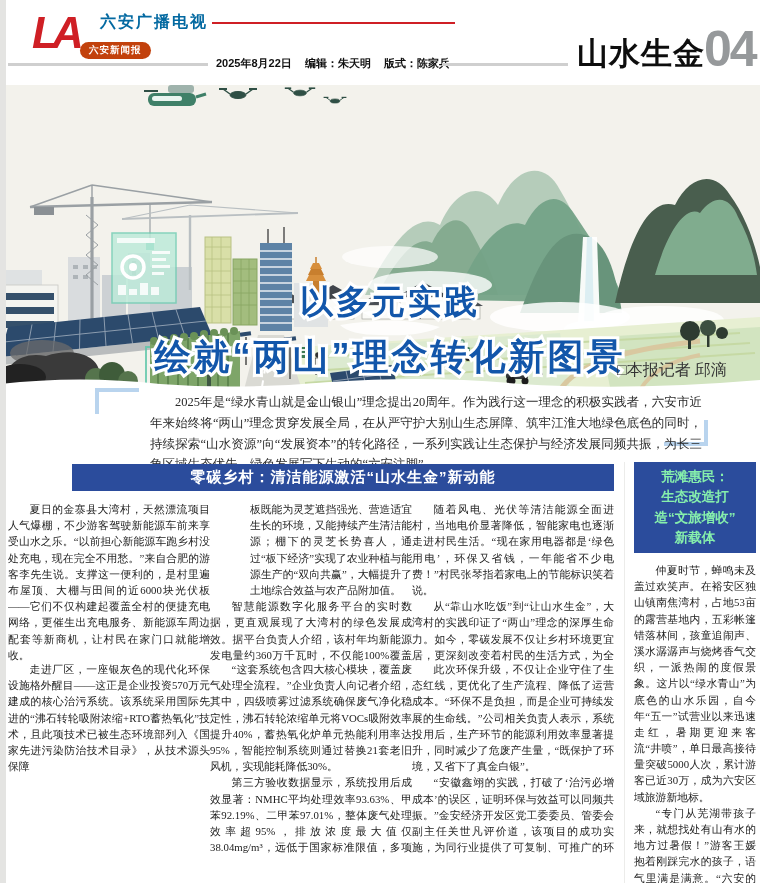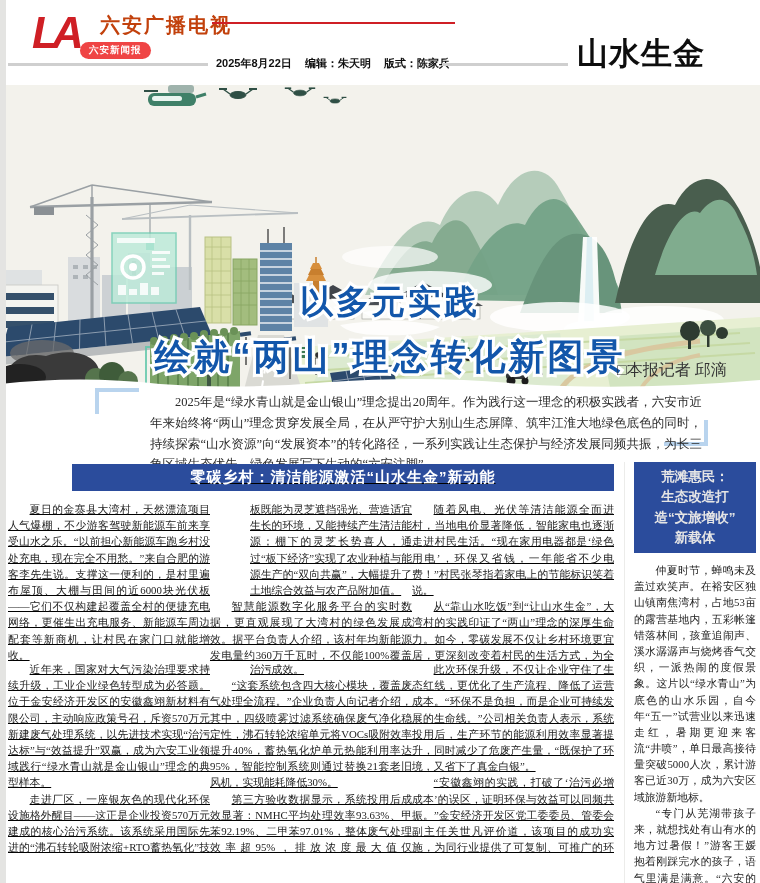--- a/index.html
+++ b/index.html
@@ -12,8 +12,8 @@
   .edge-strip { position:absolute; left:0; top:0; width:6px; height:883px; background:#e4e4e2; z-index:5;}
   .logo-mono { position:absolute; left:32px; top:8px; font-weight:900; font-size:44px;
     color:#cf1f25; letter-spacing:-7px; font-family:"Liberation Sans", sans-serif; font-style:italic;}
-  .logo-name { position:absolute; left:100px; top:12px; font-size:20px; font-weight:bold;
-    color:#c2410c; font-family:"Liberation Serif", serif; letter-spacing:2px;}
+  .logo-name { position:absolute; left:100px; top:12px; font-size:16px; font-weight:bold;
+    color:#0369a1; font-family:"Liberation Serif", serif; letter-spacing:2px;}
   .logo-line { position:absolute; left:212px; top:22px; width:243px; height:2px; background:#cf1f25;}
   .logo-badge { position:absolute; left:80px; top:42px; background:#ef4444; color:#fff;
     font-size:9.5px; font-weight:bold; padding:2px 9px; border-radius:9px; letter-spacing:1px;}

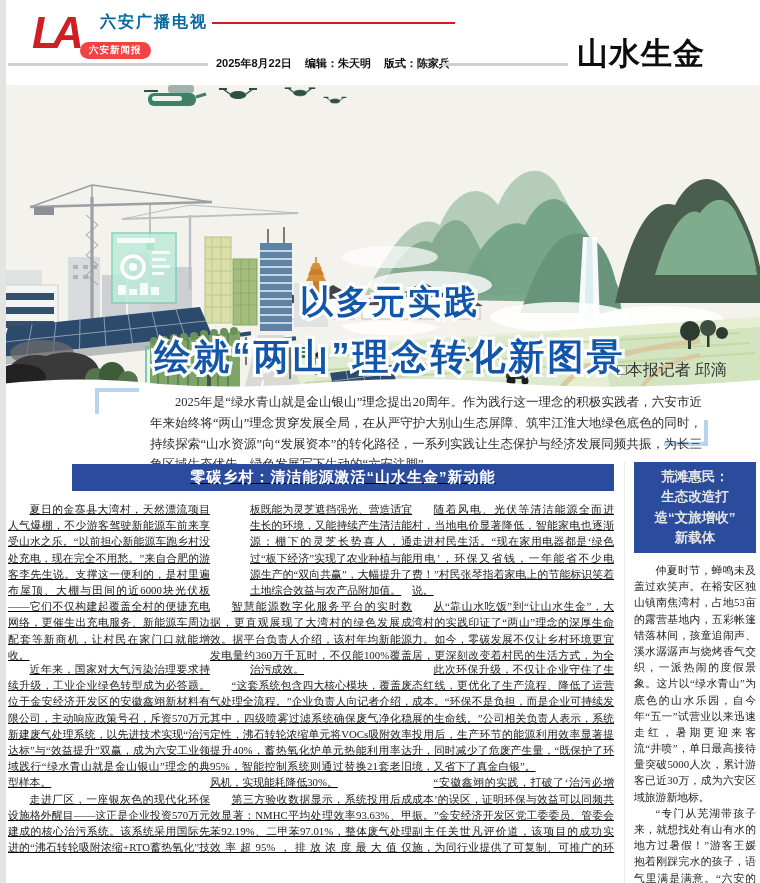--- a/index.html
+++ b/index.html
@@ -15,7 +15,7 @@
   .logo-name { position:absolute; left:100px; top:12px; font-size:16px; font-weight:bold;
     color:#0369a1; font-family:"Liberation Serif", serif; letter-spacing:2px;}
   .logo-line { position:absolute; left:212px; top:22px; width:243px; height:2px; background:#cf1f25;}
-  .logo-badge { position:absolute; left:80px; top:42px; background:#ef4444; color:#fff;
+  .logo-badge { position:absolute; left:80px; top:42px; background:#c2410c; color:#fff;
     font-size:9.5px; font-weight:bold; padding:2px 9px; border-radius:9px; letter-spacing:1px;}
   .rule-left  { position:absolute; left:8px;  top:63px; width:200px; height:3px; background:#cfcfcf;}
   .rule-right { position:absolute; left:442px; top:63px; width:126px; height:3px; background:#cfcfcf;}

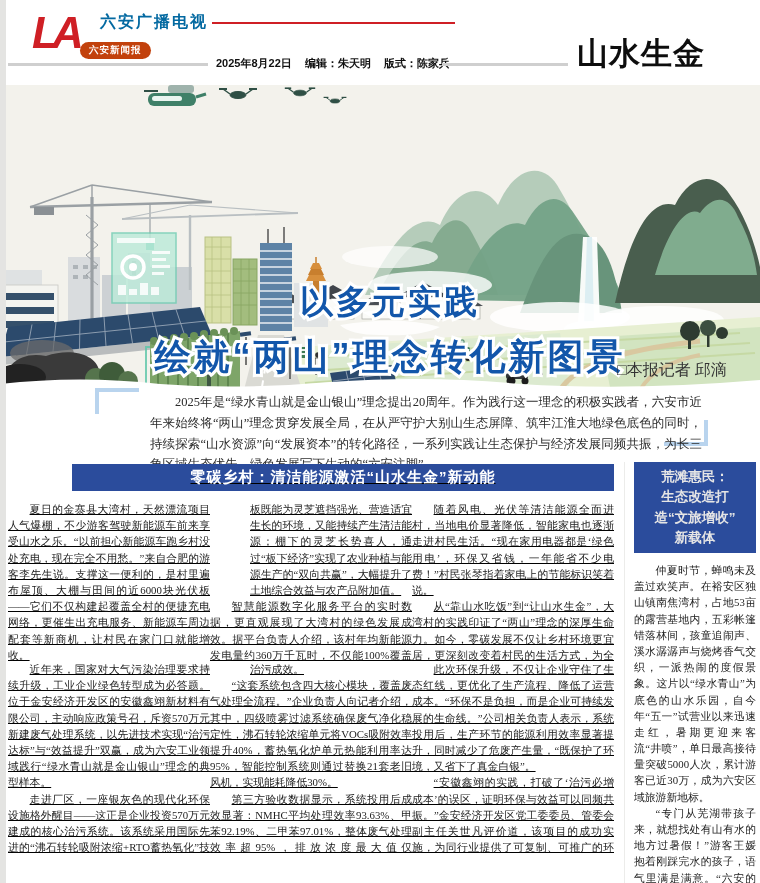--- a/index.html
+++ b/index.html
@@ -90,6 +90,7 @@
     </div>
     <div class="rule-right"></div>
     <div class="section-name">山水生金</div>
+    <div class="page-num">04</div>
   </div>
 
   <div class="hero">

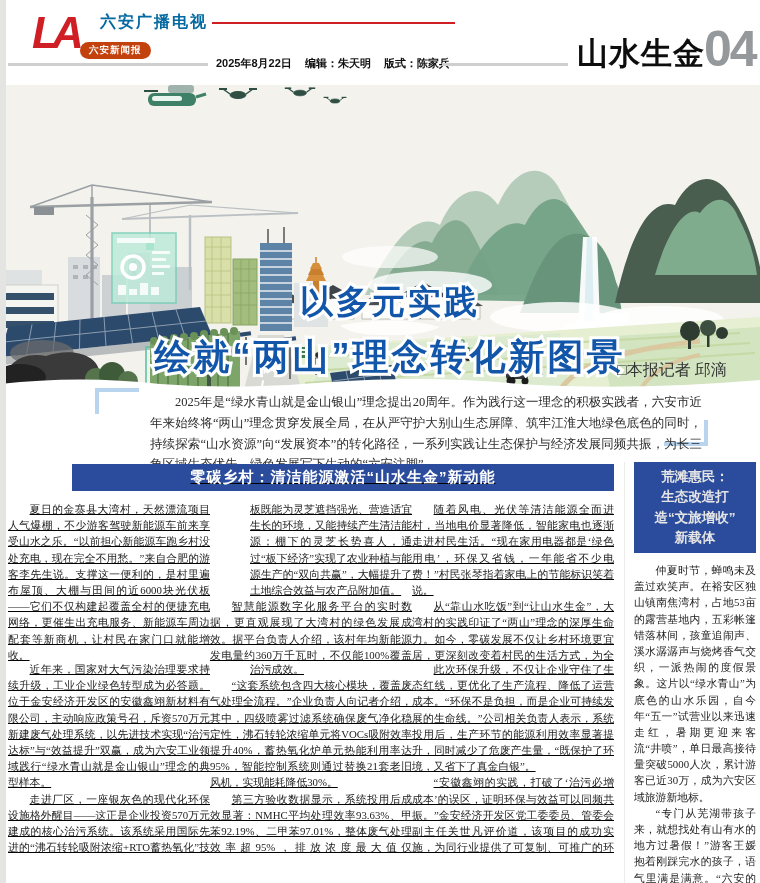--- a/index.html
+++ b/index.html
@@ -53,7 +53,7 @@
 
   
   .content { position:absolute; left:8px; top:462px; width:748px; height:421px; display:flex; gap:10px;}
-  .main-col { width:606px; flex:none;text-decoration:underline; }
+  .main-col { width:606px; flex:none; }
   .banner { background:#2b4c9c; color:#fff; font-weight:bold; font-size:15px; text-align:center;
     letter-spacing:1px; padding:4px 6px; }
   .banner1 { margin:2px 0 10px 64px; }

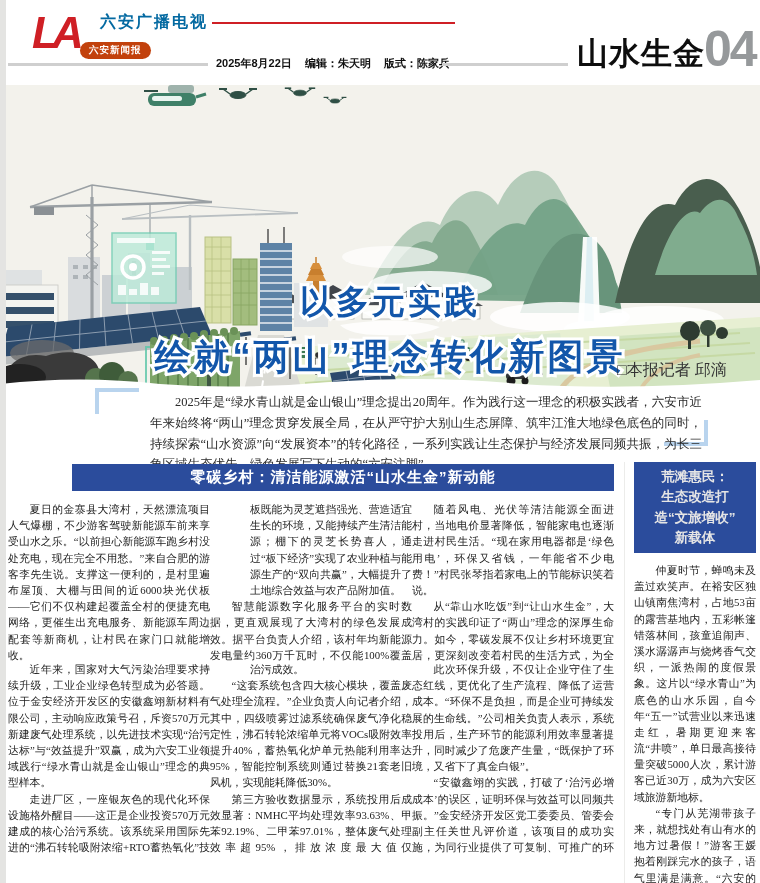--- a/index.html
+++ b/index.html
@@ -66,7 +66,7 @@
     text-indent:2em; font-family:"Liberation Serif", serif;}
   .col p.cont, .side-text p.cont { text-indent:0;margin-left:40px; }
   .sidebar { flex:1; min-width:0; border-left:1px solid #ececea; padding-left:9px;}
-  .side-banner { background:#2b4c9c; color:#e5e5e5; font-weight:bold; font-size:13.5px; text-align:center;
+  .side-banner { background:#2b4c9c; color:#86efac; font-weight:bold; font-size:13.5px; text-align:center;
     line-height:1.5; padding:5px 14px; }
   .side-banner span { display:block; }
   .side-text { margin-top:9px; height:352px; overflow:hidden; }

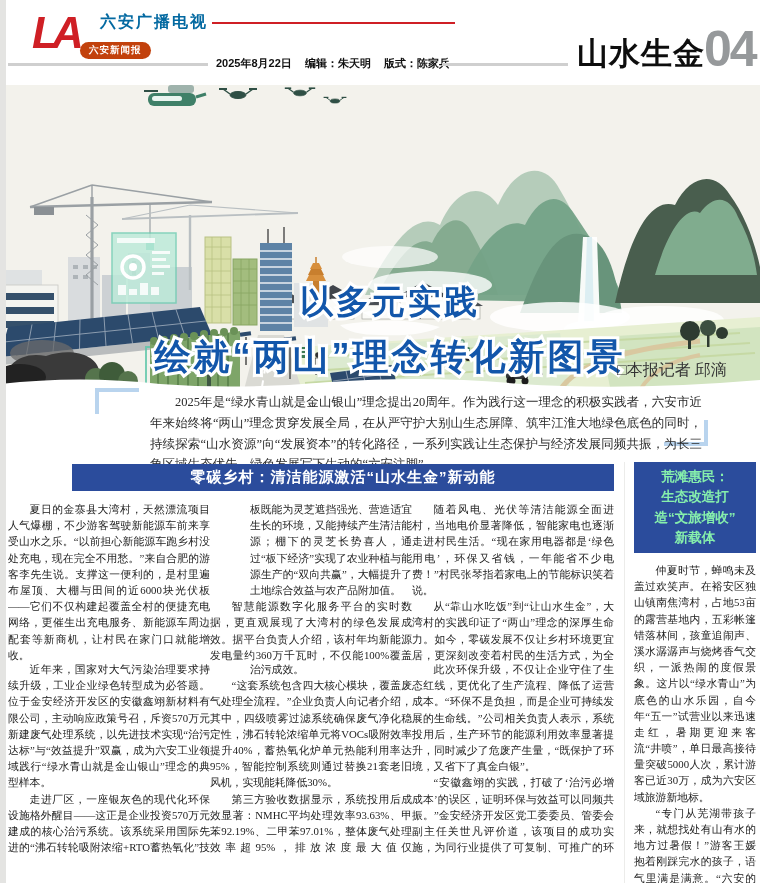--- a/index.html
+++ b/index.html
@@ -391,7 +391,6 @@
 
       <div class="cols cols-b">
         <div class="col">
-          <p>近年来，国家对大气污染治理要求持续升级，工业企业绿色转型成为必答题。位于金安经济开发区的安徽鑫翊新材料有限公司，主动响应政策号召，斥资570万元新建废气处理系统，以先进技术实现“治污达标”与“效益提升”双赢，成为六安工业领域践行“绿水青山就是金山银山”理念的典型样本。</p>
           <p>走进厂区，一座银灰色的现代化环保设施格外醒目——这正是企业投资570万元建成的核心治污系统。该系统采用国际先进的“沸石转轮吸附浓缩+RTO蓄热氧化”技术，且此项技术已被生态环境部列入《国家先进污染防治技术目录》，从技术源头保障</p>
         </div>
         <div class="col">

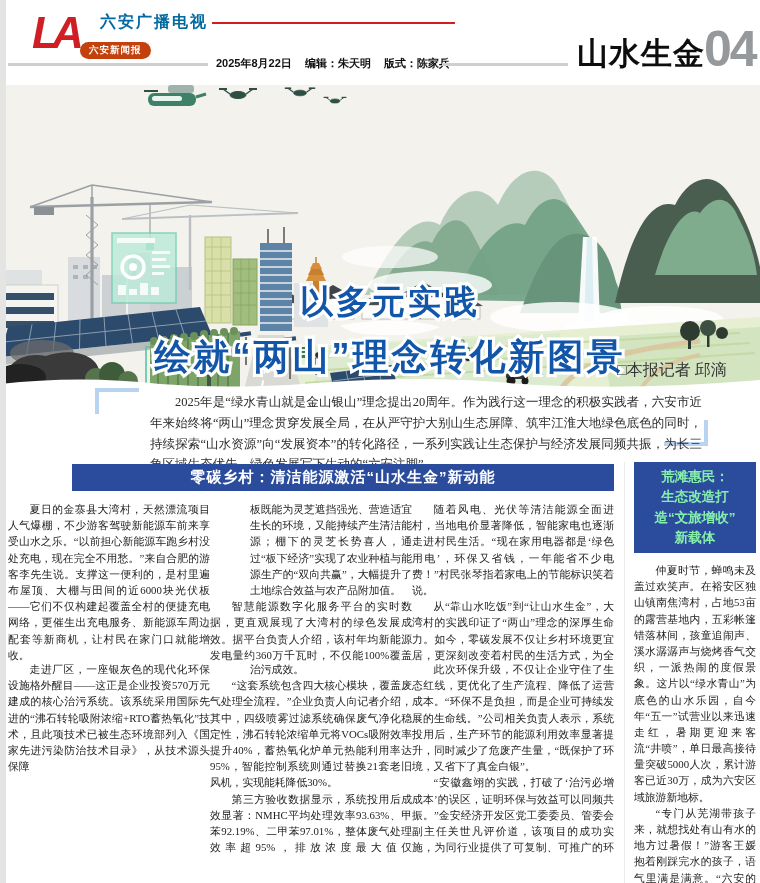--- a/index.html
+++ b/index.html
@@ -394,7 +394,6 @@
           <p>走进厂区，一座银灰色的现代化环保设施格外醒目——这正是企业投资570万元建成的核心治污系统。该系统采用国际先进的“沸石转轮吸附浓缩+RTO蓄热氧化”技术，且此项技术已被生态环境部列入《国家先进污染防治技术目录》，从技术源头保障</p>
         </div>
         <div class="col">
-          <p class="cont">治污成效。</p>
           <p>“这套系统包含四大核心模块，覆盖废气处理全流程。”企业负责人向记者介绍，其中，四级喷雾过滤系统确保废气净化稳定性，沸石转轮浓缩单元将VOCs吸附效率提升40%，蓄热氧化炉单元热能利用率达95%，智能控制系统则通过替换21套老旧风机，实现能耗降低30%。</p>
           <p>第三方验收数据显示，系统投用后成效显著：NMHC平均处理效率93.63%、甲苯92.19%、二甲苯97.01%，整体废气处理效率超95%，排放浓度最大值仅38.04mg/m³，远低于国家标准限值，多项环保指标达到行业领先水平。</p>
         </div>

